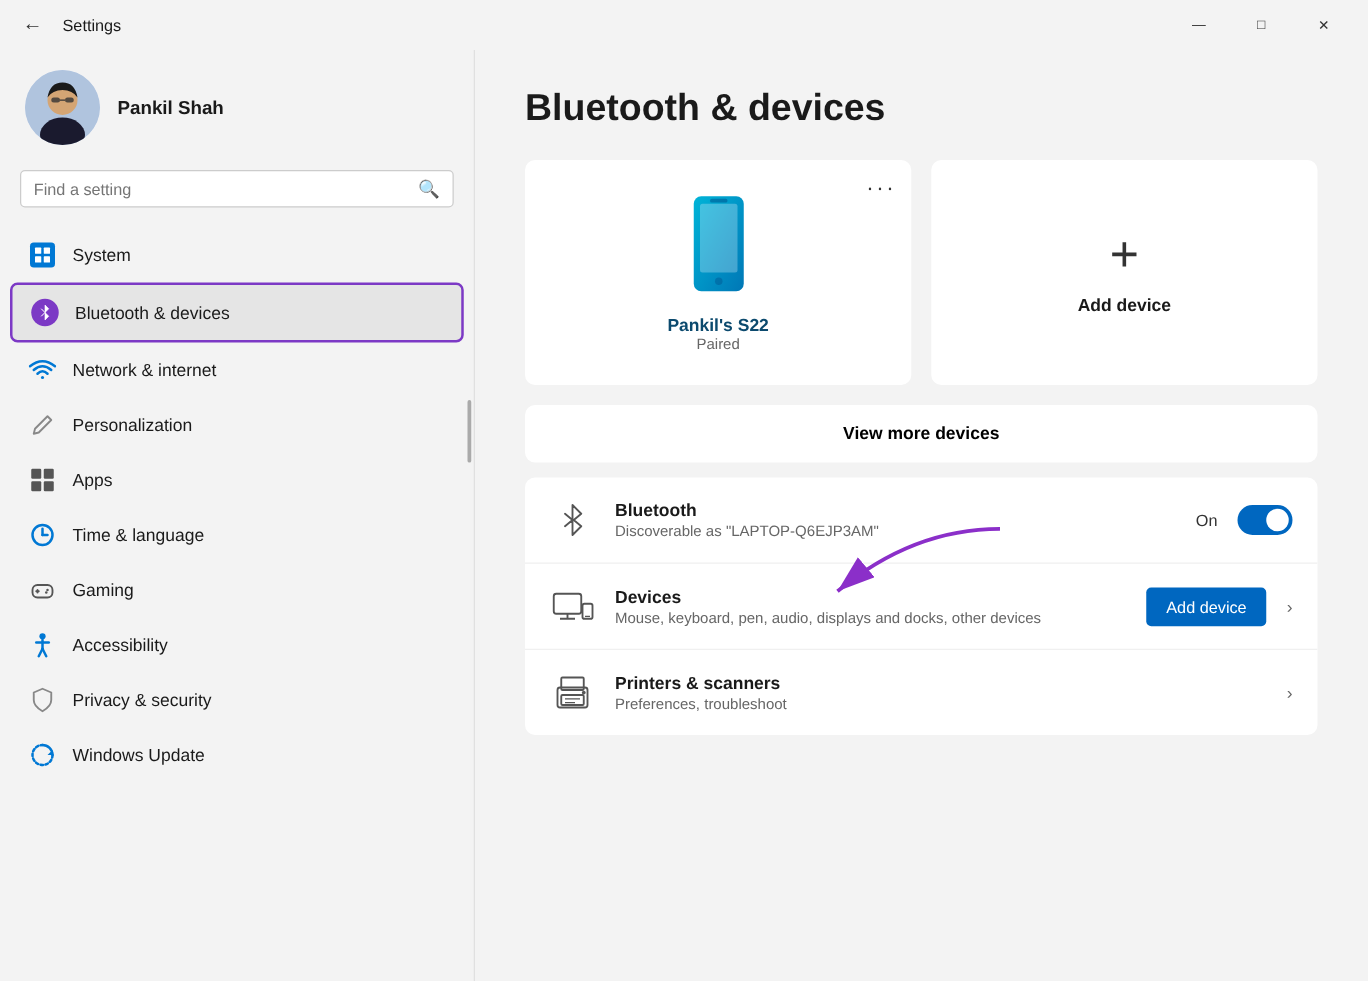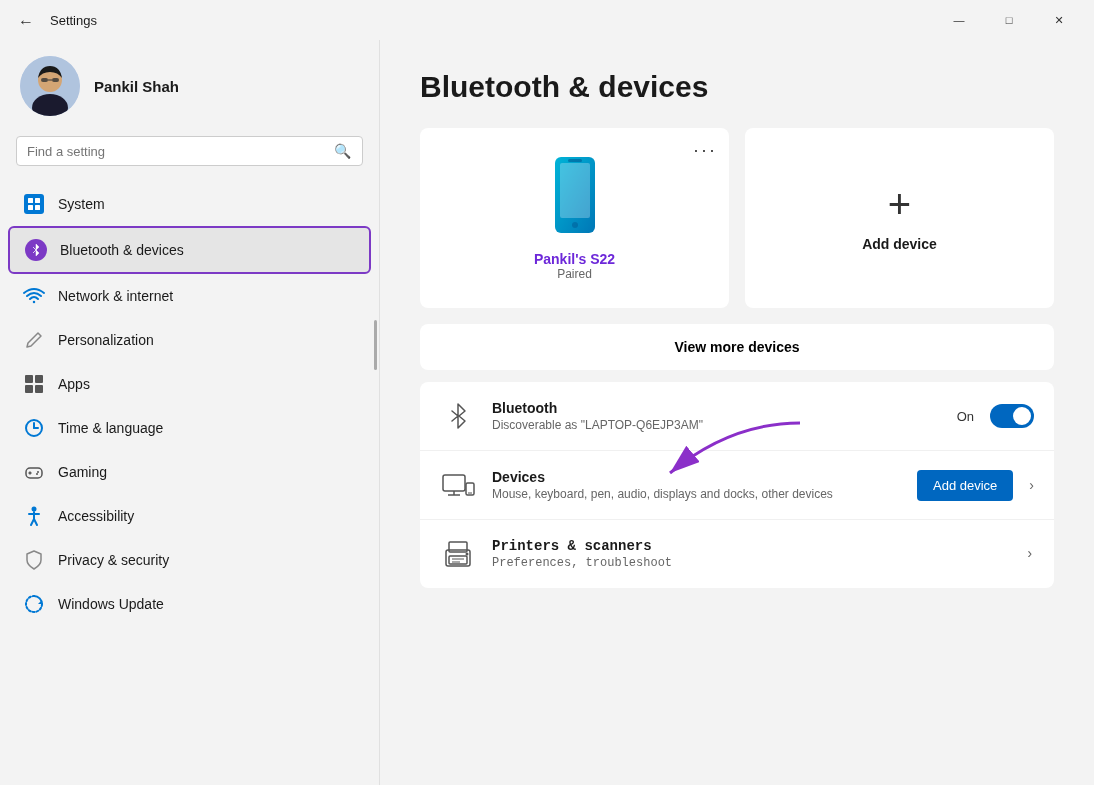--- a/index.html
+++ b/index.html
@@ -211,7 +211,7 @@
     .device-name {
       font-size: 14px;
       font-weight: 600;
-      color: #6d28d9;
+      color: #0c4a6e;
     }
     .device-status {
       font-size: 12px;

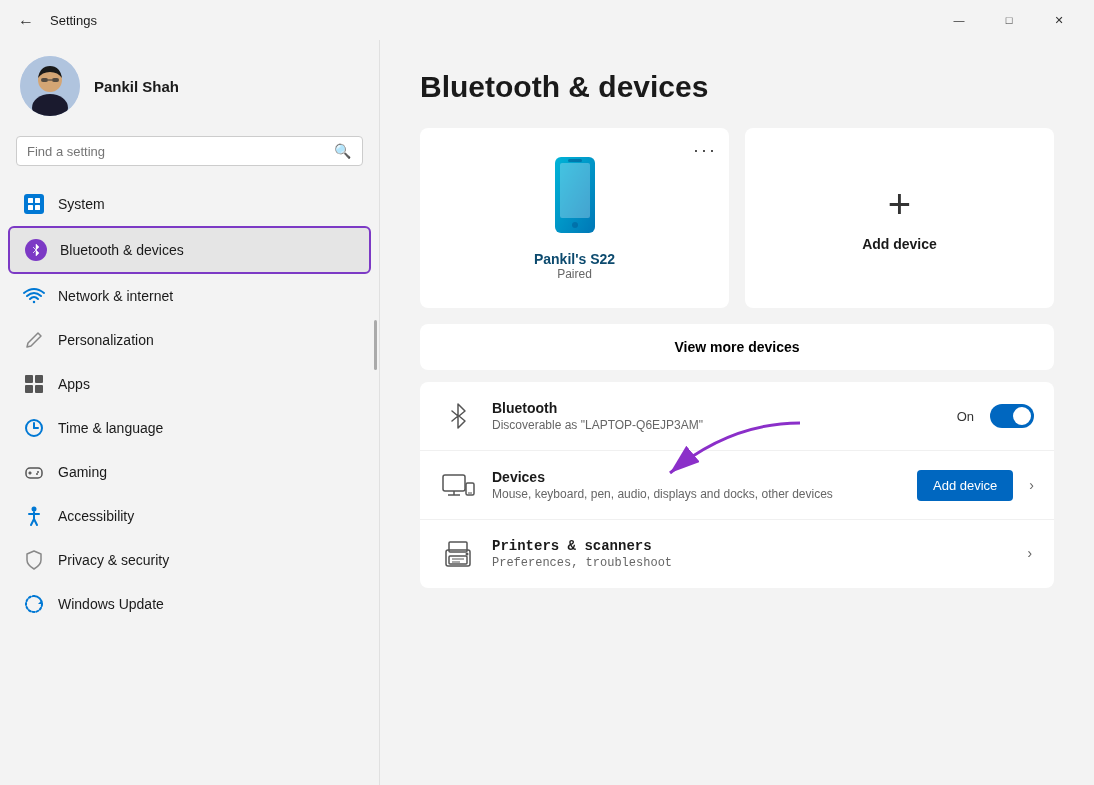--- a/index.html
+++ b/index.html
@@ -275,7 +275,7 @@
       border-bottom: 1px solid #f0f0f0;
       cursor: pointer;
     }
-    .settings-row:last-child { border-bottom: none; font-family: Liberation Mono, monospace; }
+    .settings-row:last-child { border-bottom: none; }
 
     .settings-row-icon {
       width: 36px;

